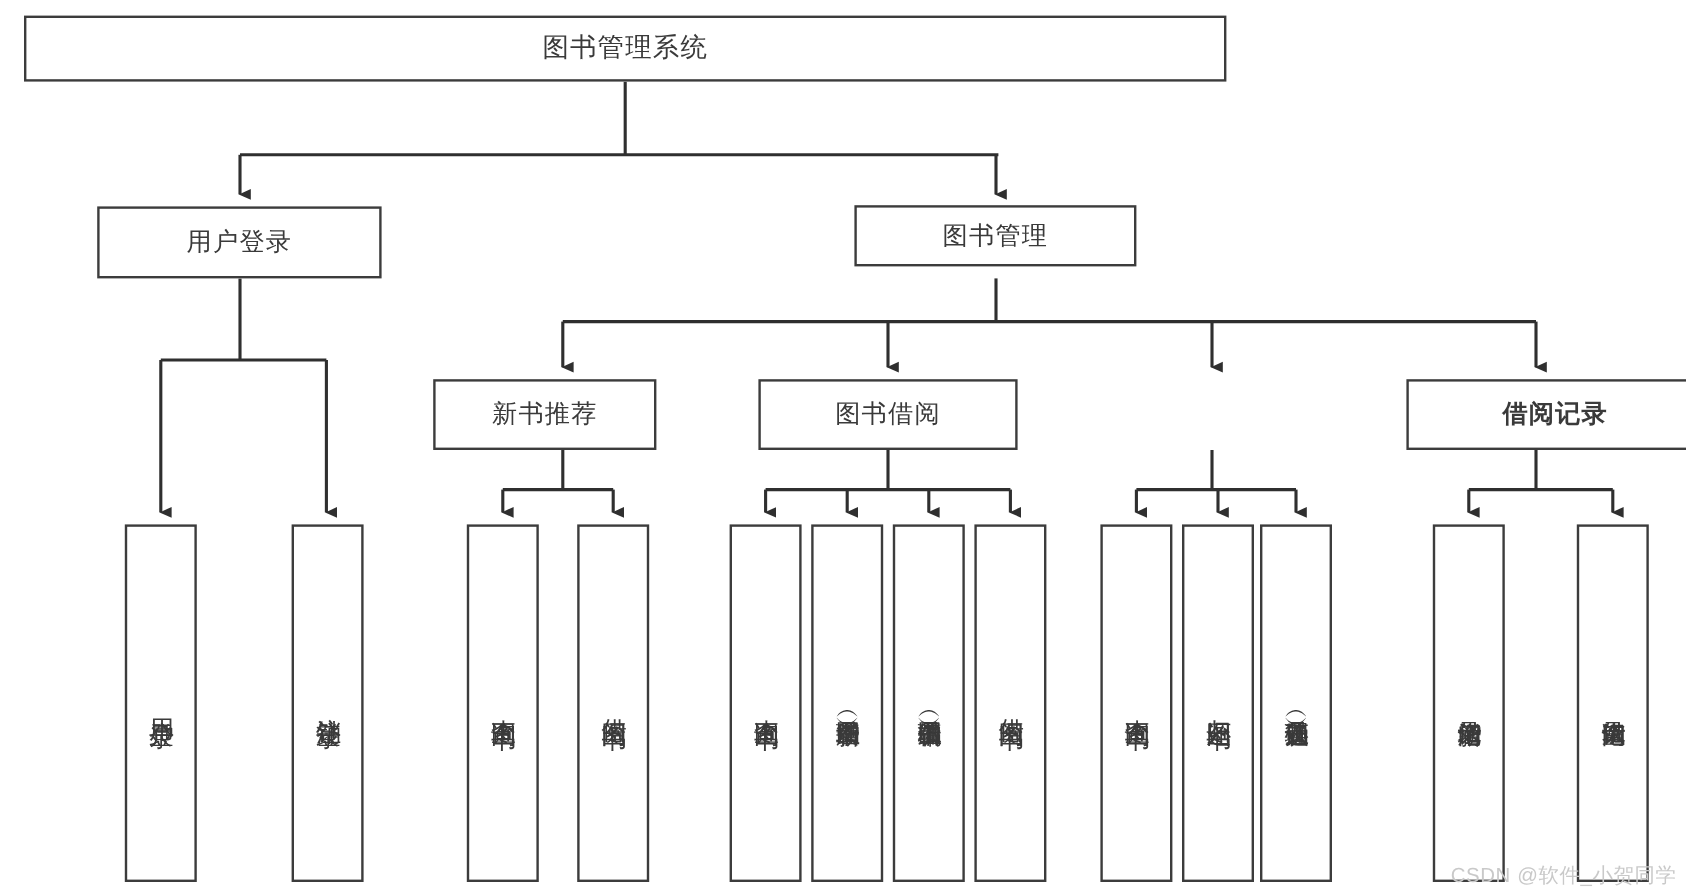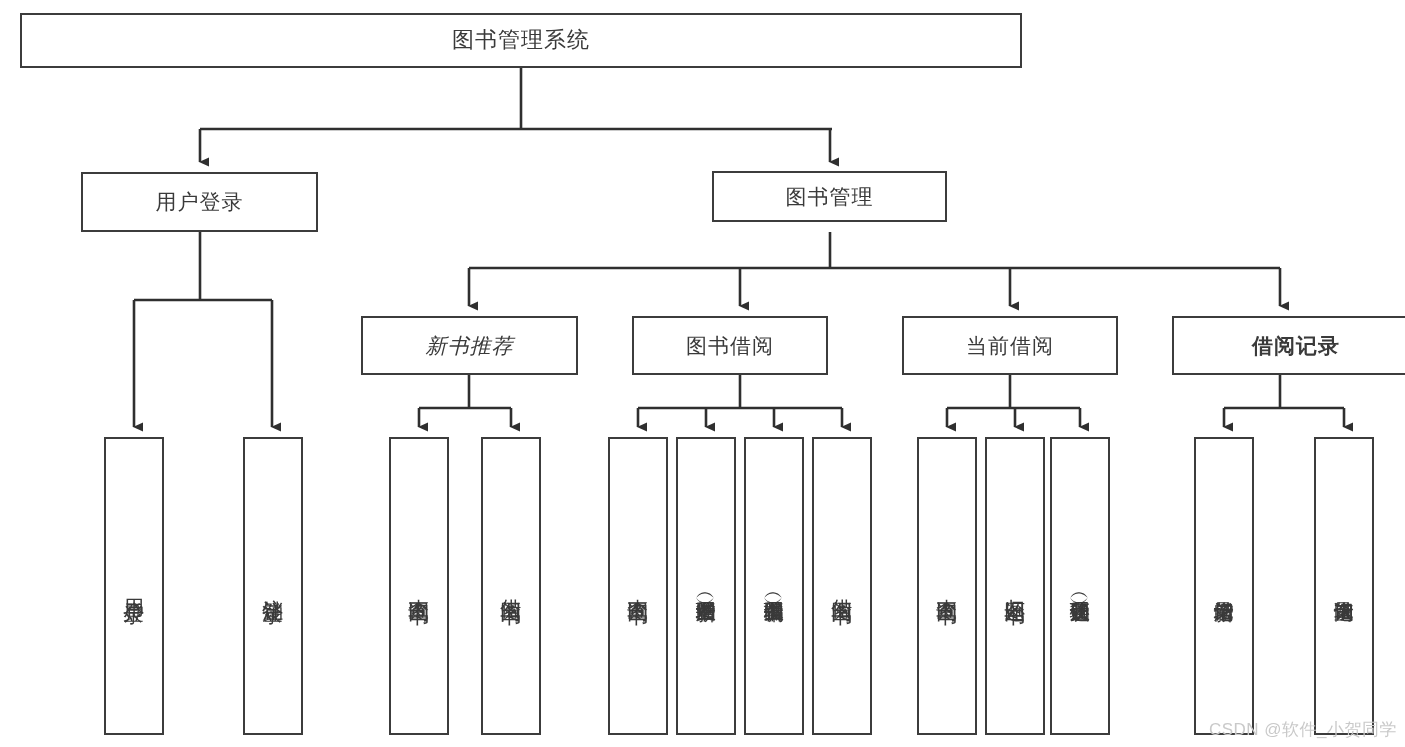--- a/index.html
+++ b/index.html
@@ -131,7 +131,7 @@
   <div class="node horiz" style="left:81px; top:172px; width:237px; height:60px;">用户登录</div>
   <div class="node horiz" style="left:712px; top:171px; width:235px; height:51px;">图书管理</div>
 
-  <div class="node horiz" style="left:361px; top:316px; width:217px; height:59px;font-style:italic;">新书推荐</div>
+  <div class="node horiz" style="left:361px; top:316px; width:186px; height:59px;">新书推荐</div>
   <div class="node horiz" style="left:632px; top:316px; width:196px; height:59px;">图书借阅</div>
   <div class="node horiz" style="left:902px; top:316px; width:216px; height:59px;">当前借阅</div>
   <div class="node horiz" style="left:1172px; top:316px; width:248px; height:59px;font-weight:bold;">借阅记录</div>

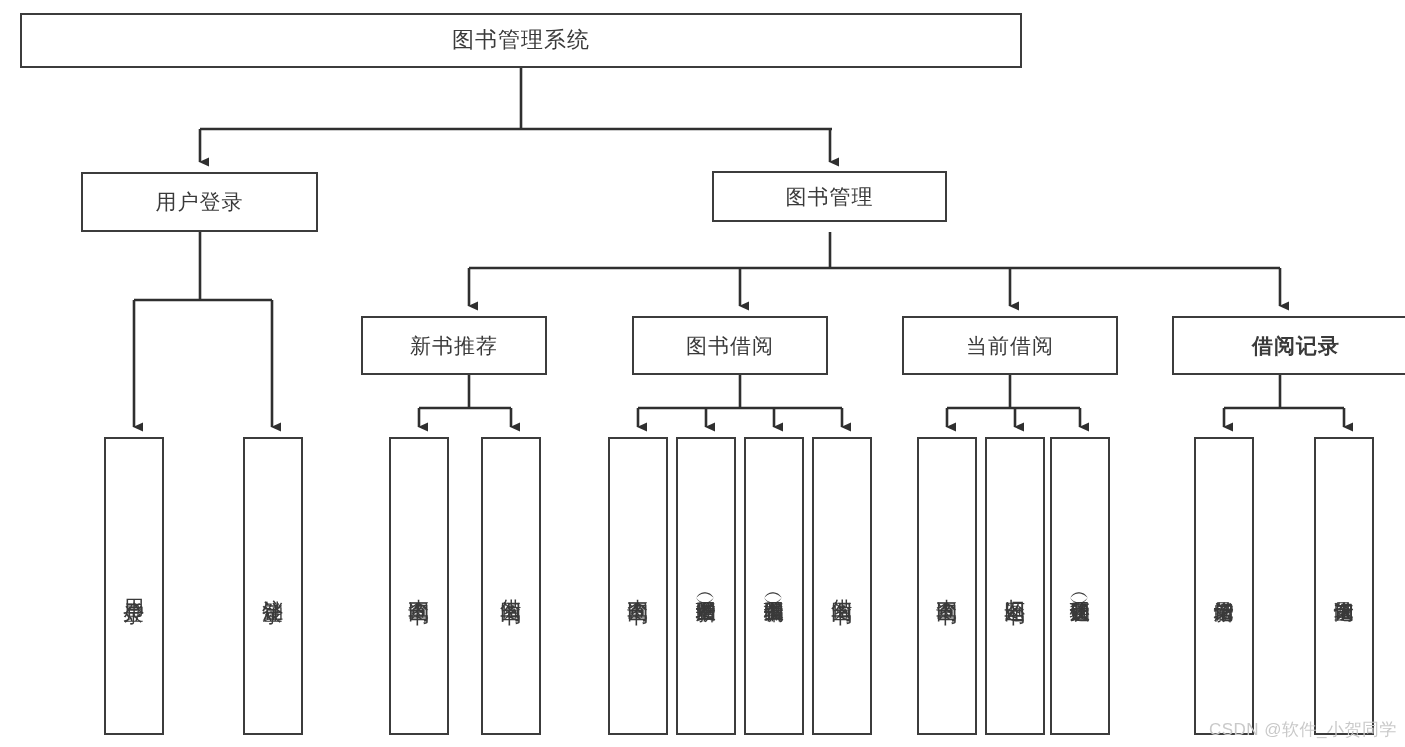--- a/index.html
+++ b/index.html
@@ -132,7 +132,7 @@
   <div class="node horiz" style="left:712px; top:171px; width:235px; height:51px;">图书管理</div>
 
   <div class="node horiz" style="left:361px; top:316px; width:186px; height:59px;">新书推荐</div>
-  <div class="node horiz" style="left:632px; top:316px; width:196px; height:59px;">图书借阅</div>
+  <div class="node horiz" style="left:632px; top:316px; width:216px; height:59px;">图书借阅</div>
   <div class="node horiz" style="left:902px; top:316px; width:216px; height:59px;">当前借阅</div>
   <div class="node horiz" style="left:1172px; top:316px; width:248px; height:59px;font-weight:bold;">借阅记录</div>
 

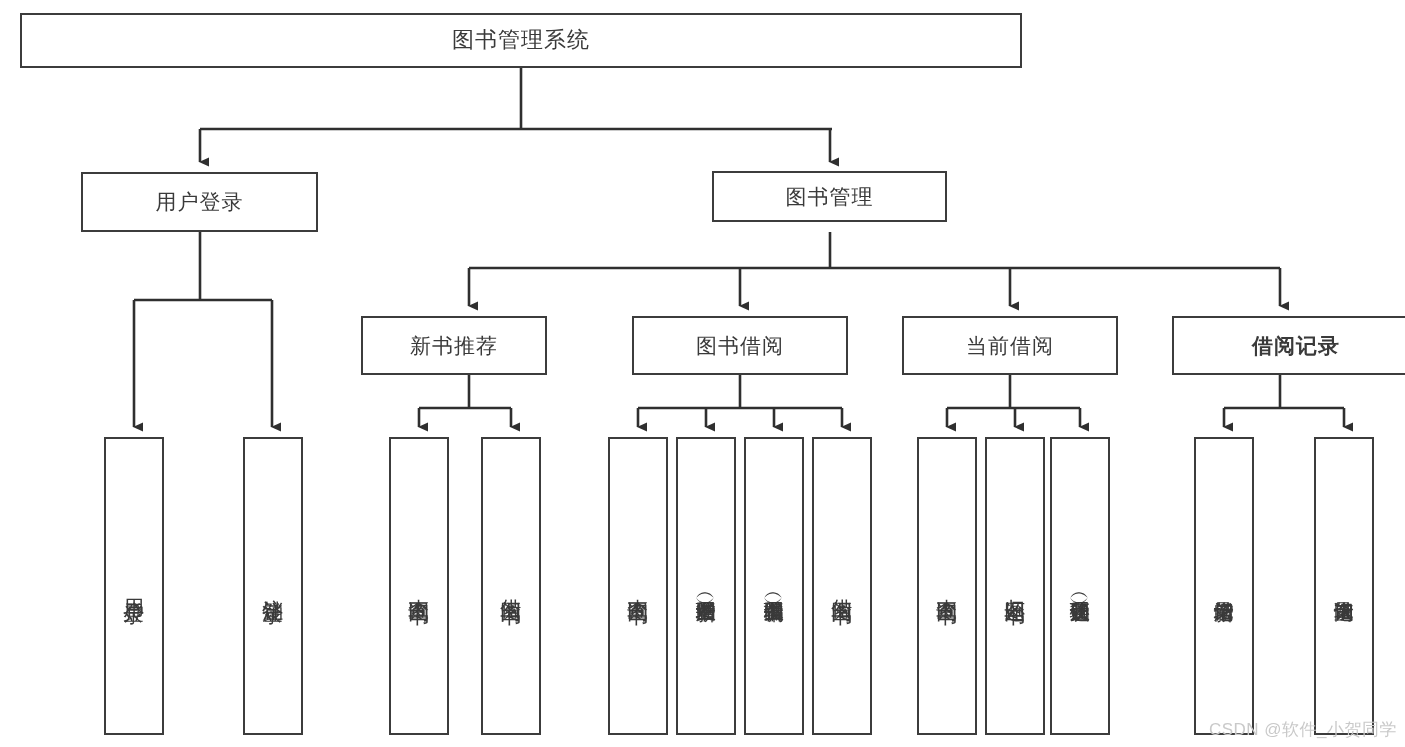--- a/index.html
+++ b/index.html
@@ -133,7 +133,6 @@
 
   <div class="node horiz" style="left:361px; top:316px; width:186px; height:59px;">新书推荐</div>
   <div class="node horiz" style="left:632px; top:316px; width:216px; height:59px;">图书借阅</div>
-  <div class="node horiz" style="left:902px; top:316px; width:216px; height:59px;">当前借阅</div>
   <div class="node horiz" style="left:1172px; top:316px; width:248px; height:59px;font-weight:bold;">借阅记录</div>
 
   <div class="node vert" style="left:104px; top:437px; width:60px; height:298px;">用户登录</div>

